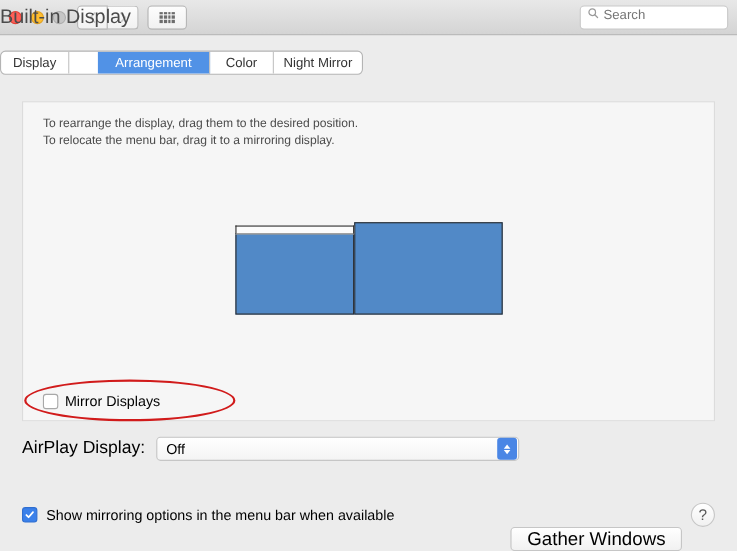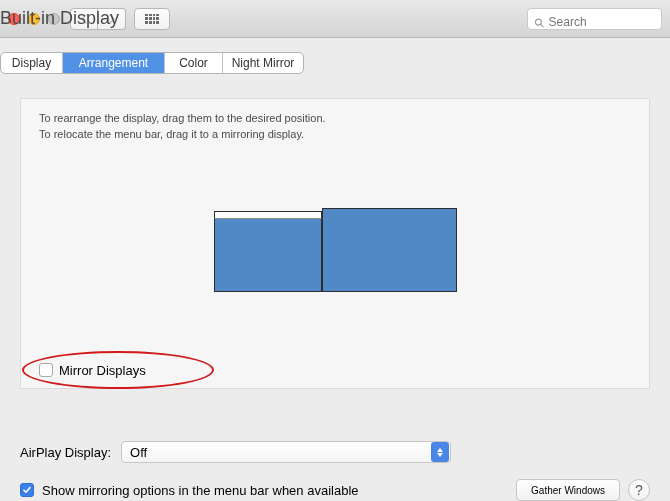--- a/index.html
+++ b/index.html
@@ -60,7 +60,7 @@
       margin-left:auto;
       width: 135px; height:22px;
       background:#fff; border:1px solid #c9c9c9; border-radius:4px;
-      display:flex; align-items:flex-end; padding:0 6px; color:#9b9b9b;
+      display:flex; align-items:flex-start; padding:0 6px; color:#9b9b9b;
       gap:4px;
     }
     .search input {

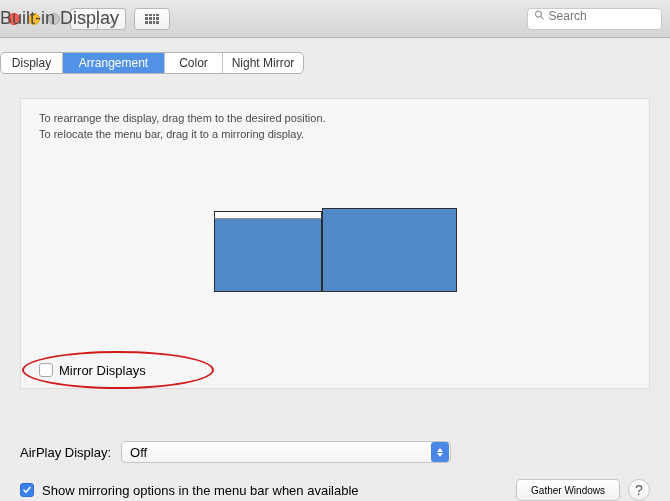--- a/index.html
+++ b/index.html
@@ -79,7 +79,7 @@
       display:flex; align-items:center; justify-content:center;
     }
     .seg-btn:last-child{border-right:none;}
-    .seg-btn.active { background:#5192e6; color:#fff; }
+    .seg-btn.active { background:#5192e6; color:#fff;margin-left:26px; }
     .tab-display{width:62px;}
     .tab-arrangement{width:102px;}
     .tab-color{width:58px;}

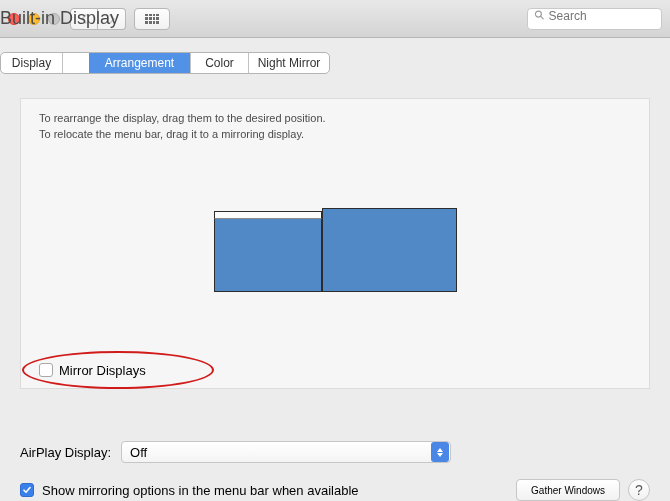--- a/index.html
+++ b/index.html
@@ -128,7 +128,7 @@
       padding: 14px 20px 0 20px;
     }
     .airplay-row { display:flex; align-items:center; gap:10px; }
-    .airplay-label { font-size:13px; }
+    .airplay-label { font-size:16px; }
     .popup {
       flex:0 0 330px; height:22px;
       background:linear-gradient(#fff,#f4f4f4);

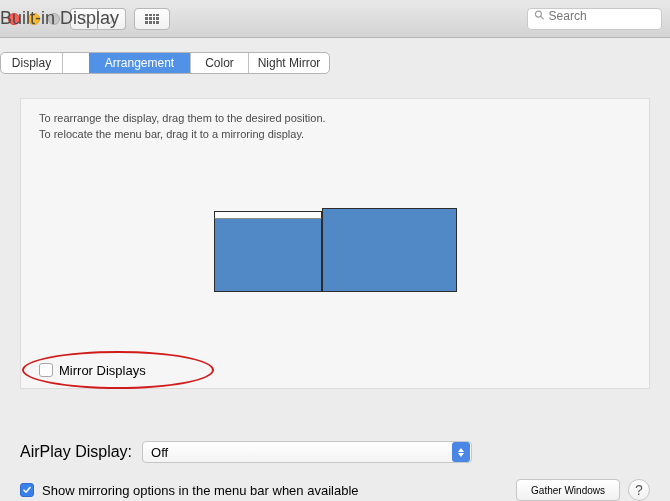--- a/index.html
+++ b/index.html
@@ -152,8 +152,8 @@
       height:22px; padding:0 14px;
       background:linear-gradient(#fff,#f1f1f1);
       border:1px solid #c6c6c6; border-radius:4px;
-      font-size:10px;
-      display:flex; align-items:center;
+      font-size:17px;
+      display:flex; align-items:center;margin-top:44px;
     }
     .help-btn {
       width:22px; height:22px; border-radius:50%;

